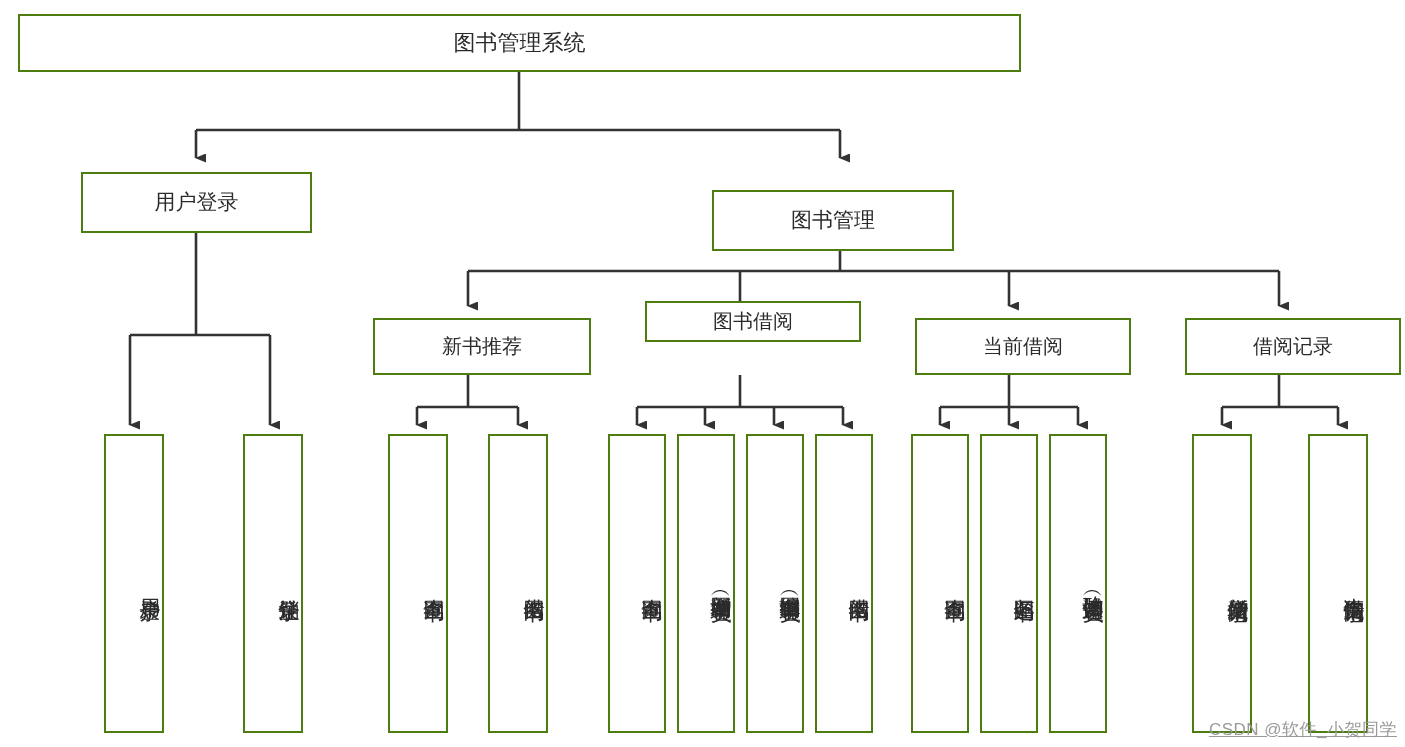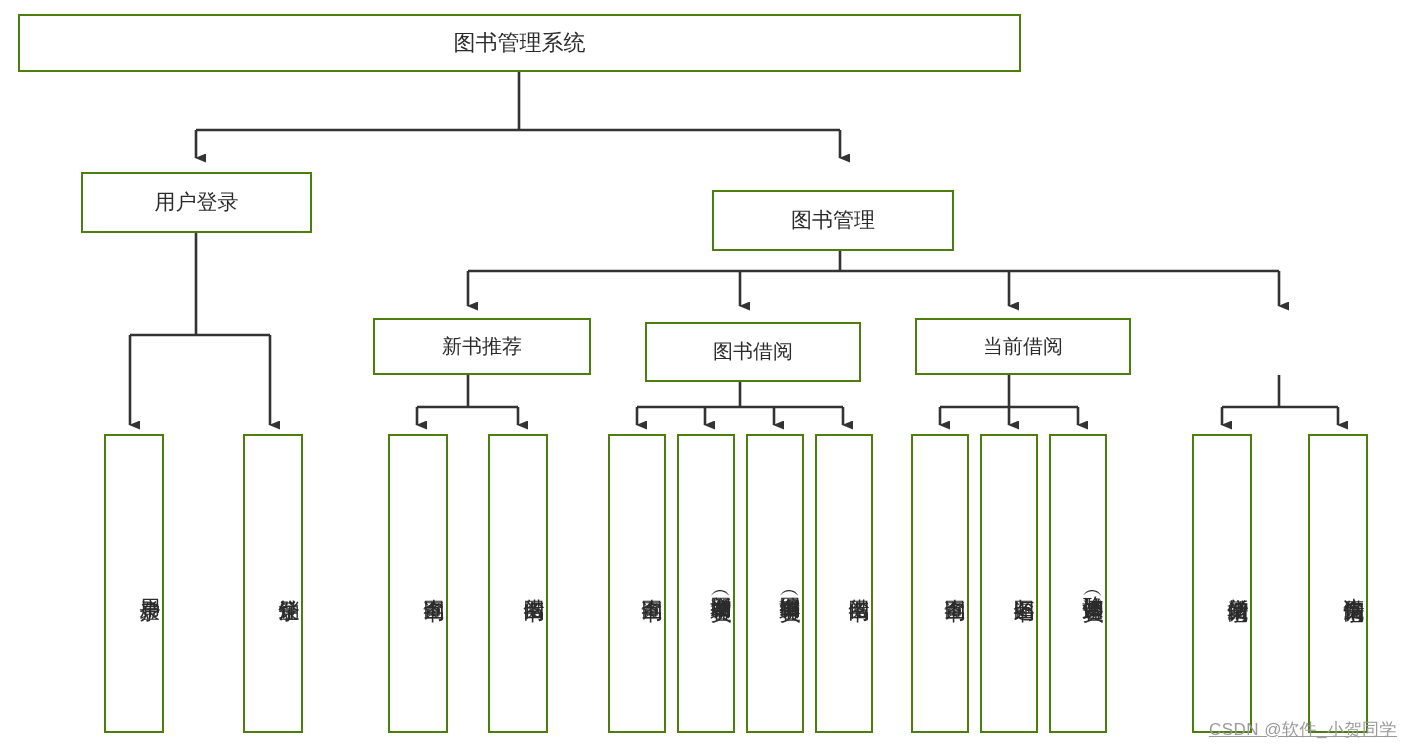--- a/index.html
+++ b/index.html
@@ -139,7 +139,7 @@
   <div class="node level2" style="left:360px; top:318px; width:218px; height:57px;">
     <span>新书推荐</span>
   </div>
-  <div class="node level2" style="left:632px; top:322px; width:216px; height:60px;">
+  <div class="node level2" style="left:632px; top:301px; width:216px; height:41px;">
     <span>图书借阅</span>
   </div>
   <div class="node level2" style="left:902px; top:318px; width:216px; height:57px;text-align:center;">

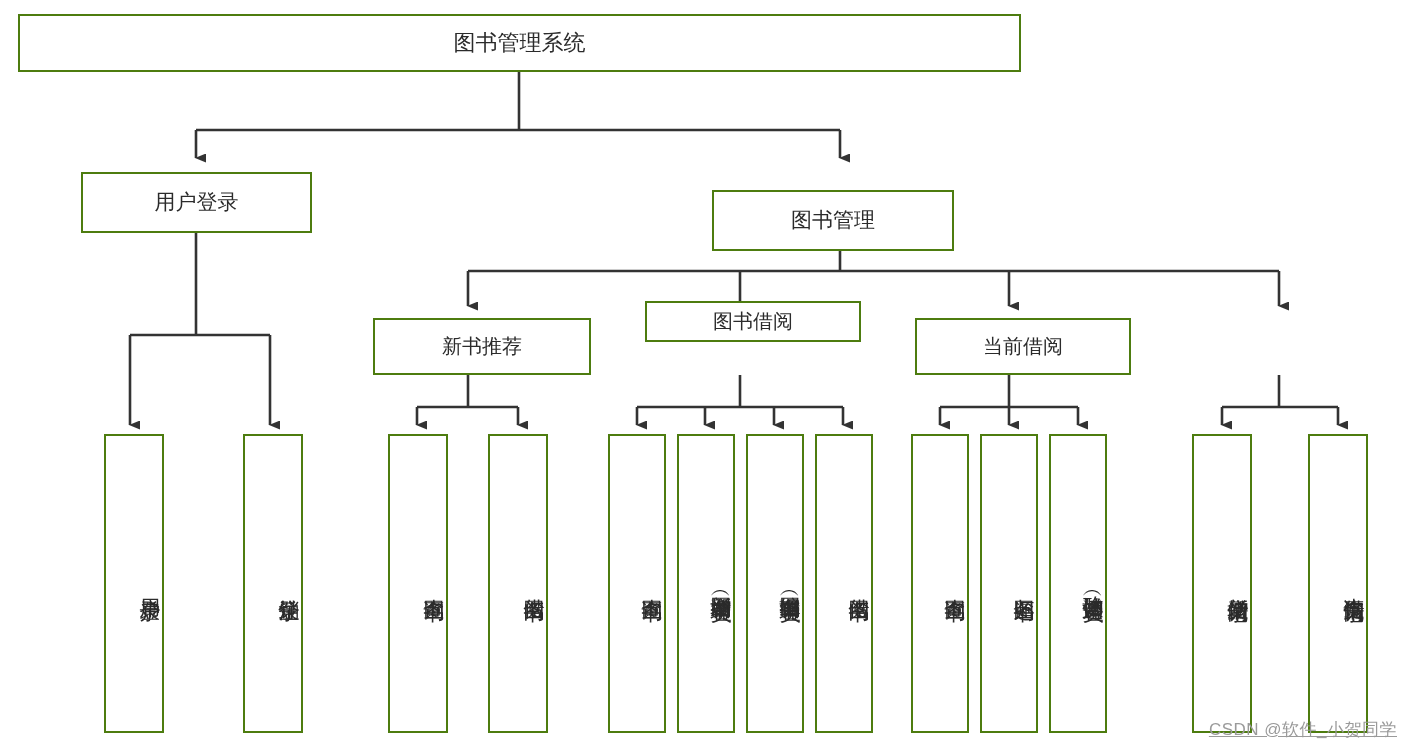--- a/index.html
+++ b/index.html
@@ -145,6 +145,9 @@
   <div class="node level2" style="left:902px; top:318px; width:216px; height:57px;text-align:center;">
     <span>当前借阅</span>
   </div>
+  <div class="node level2" style="left:1172px; top:318px; width:216px; height:57px;">
+    <span>借阅记录</span>
+  </div>
 
   <div class="node leaf" style="left:104px; top:434px; width:60px; height:299px;">
     <span class="leaf-text">用户登录</span>

